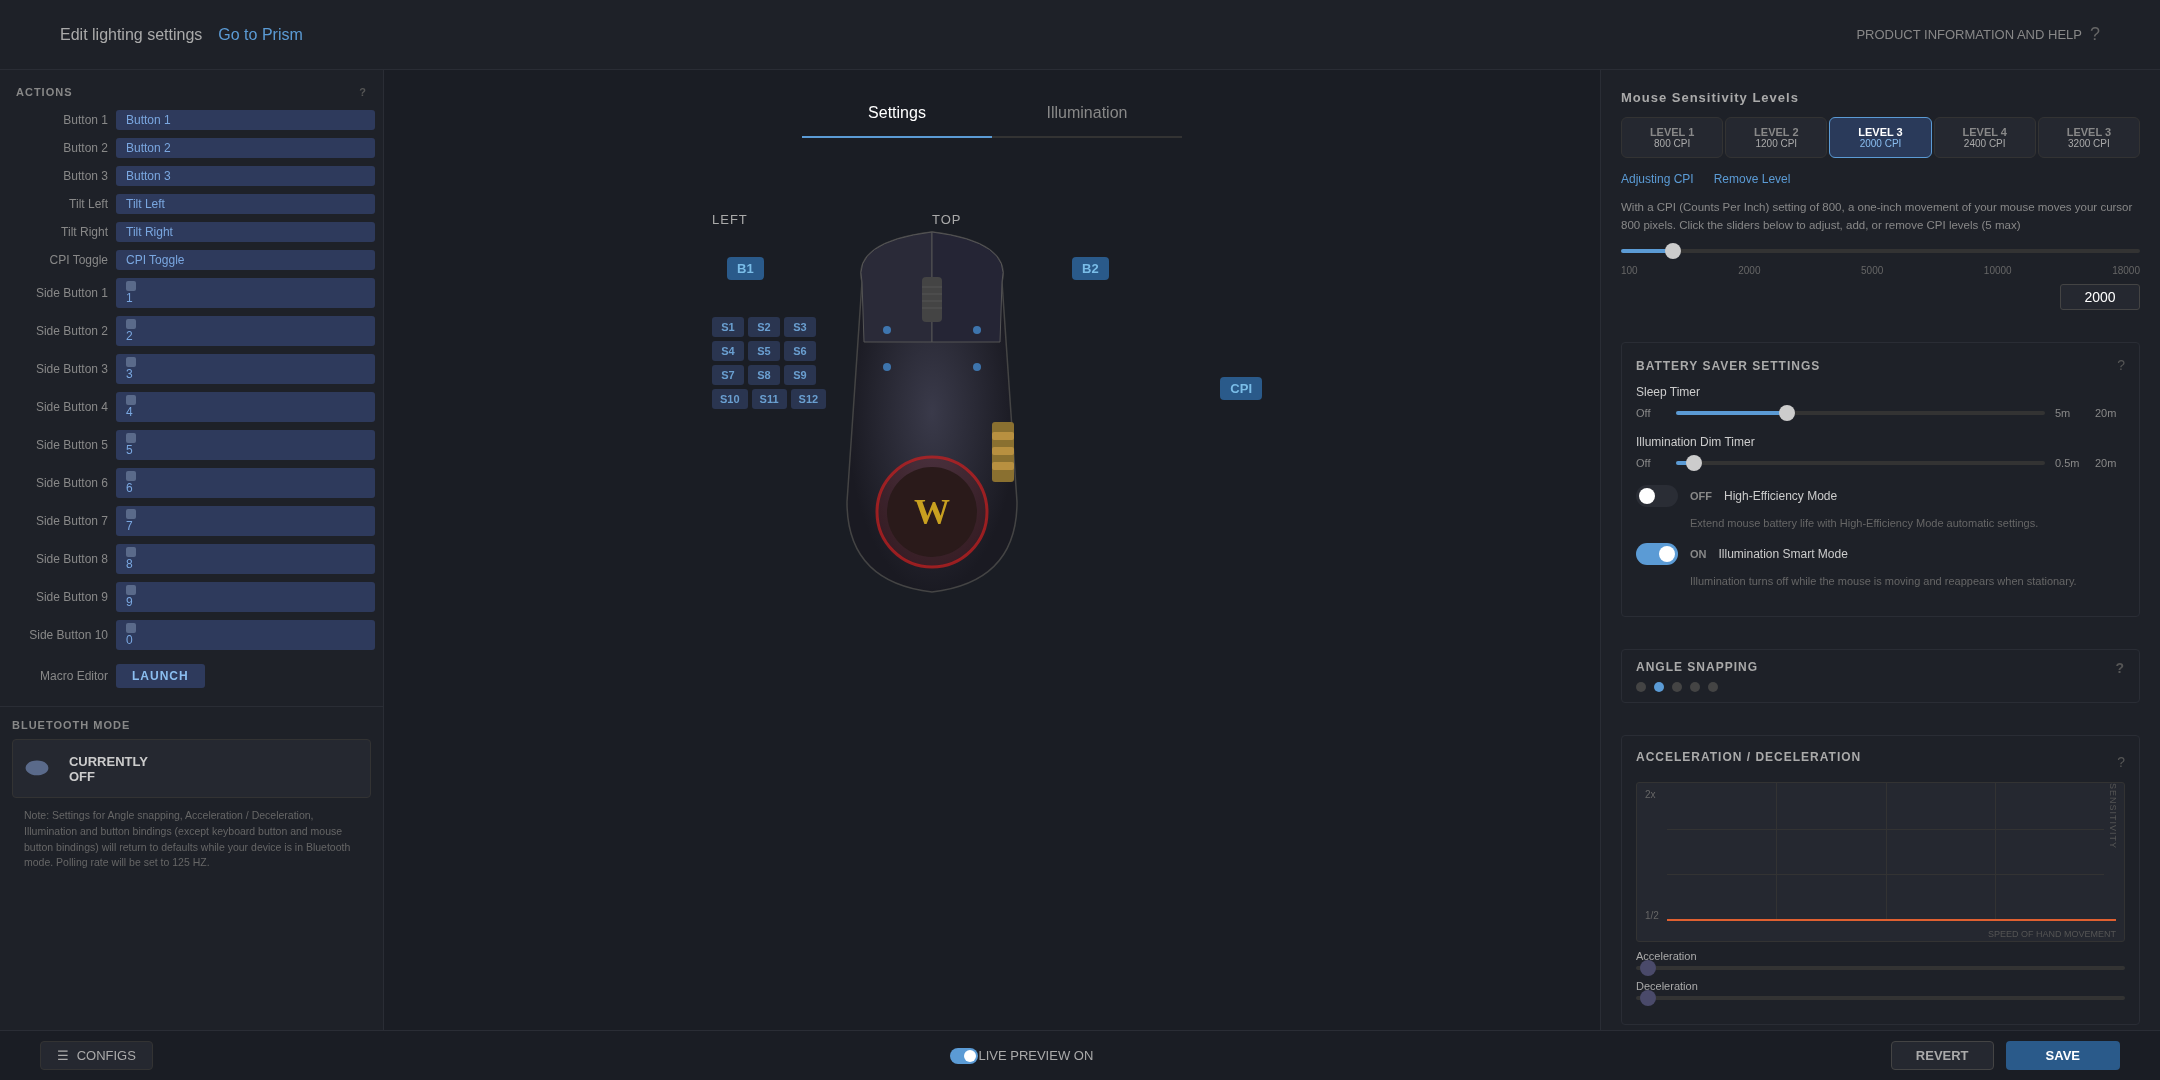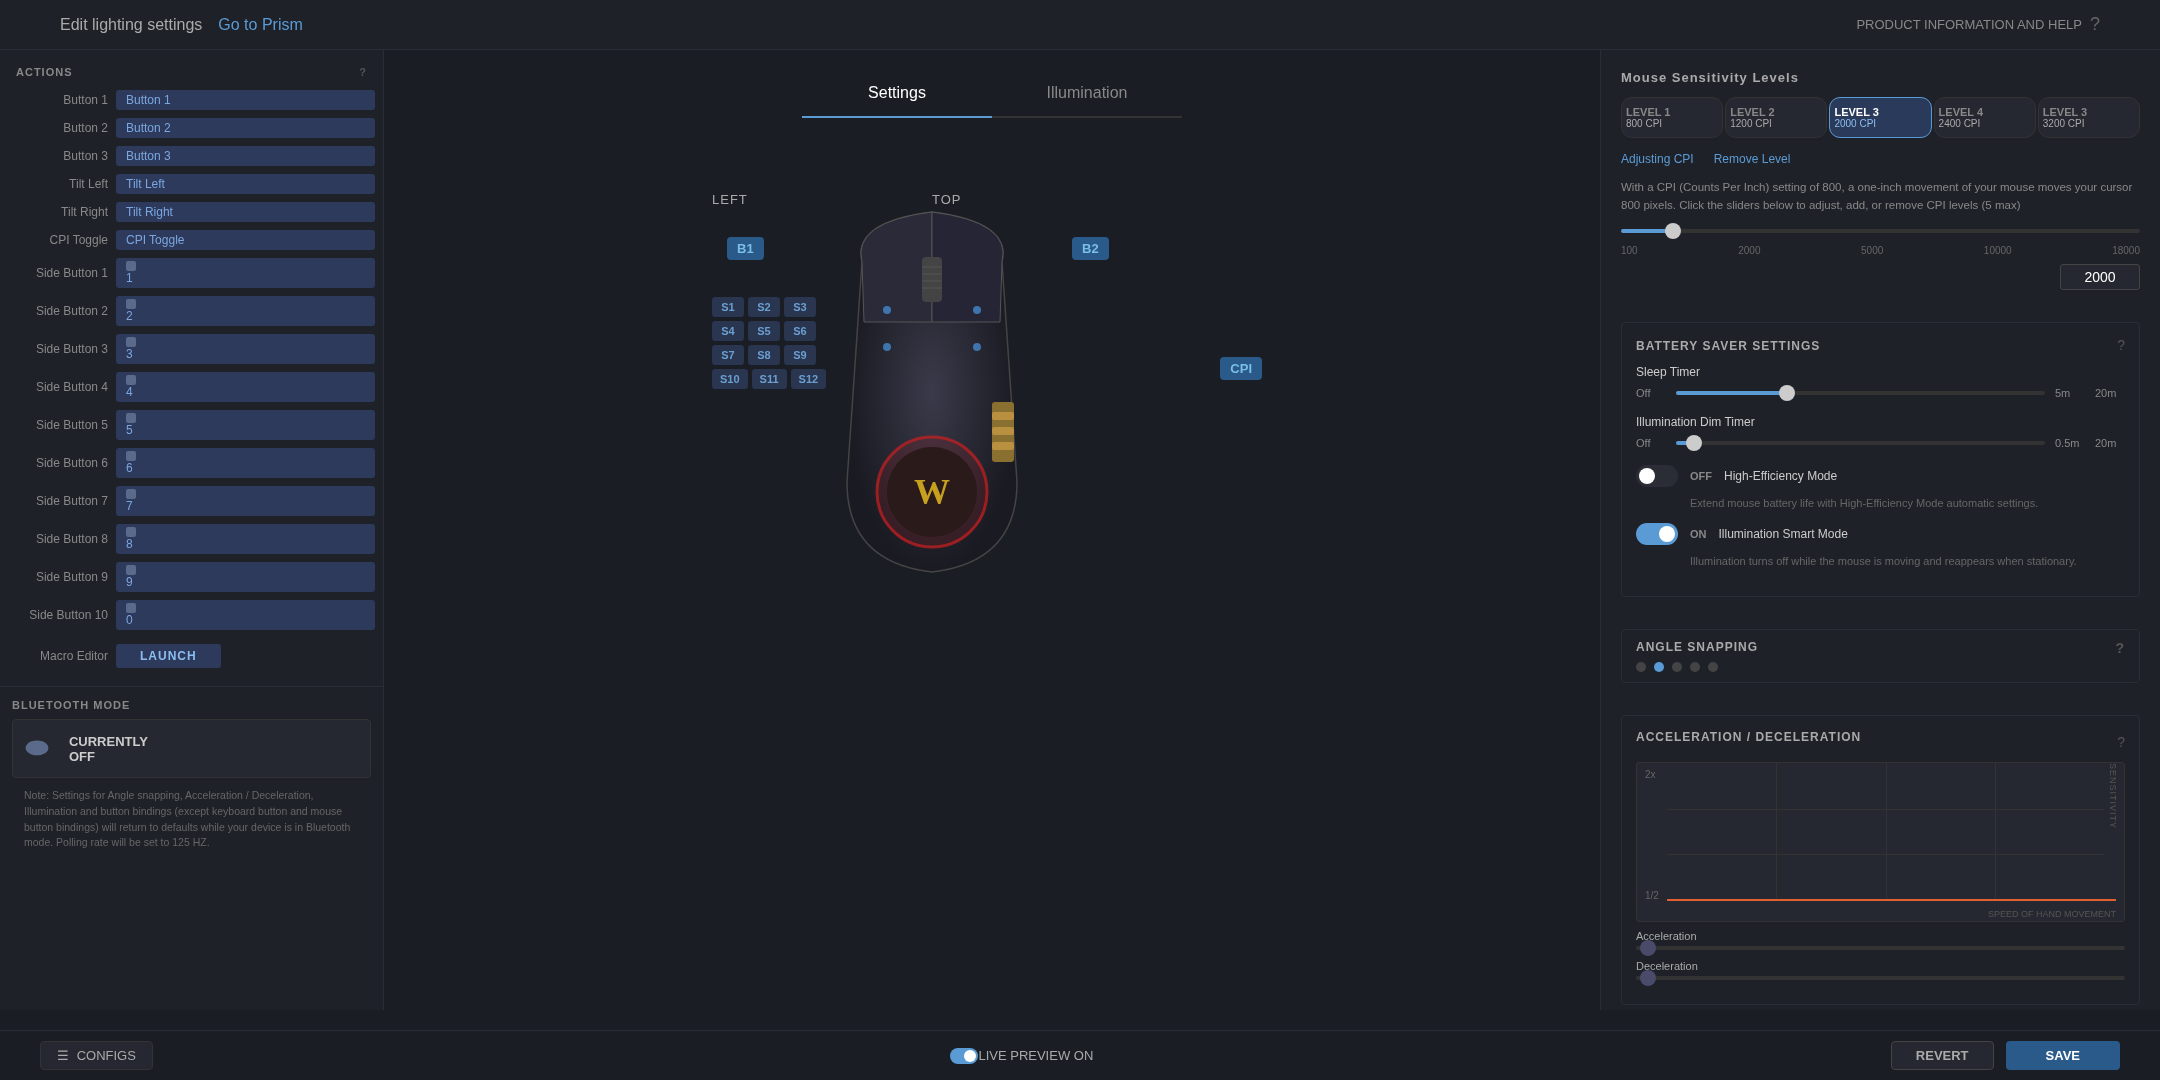--- a/index.html
+++ b/index.html
@@ -19,7 +19,7 @@
       background: #1e2128;
       border-bottom: 1px solid #2a2d35;
       padding: 0 60px;
-      height: 50px;
+      height: 70px;
       display: flex;
       align-items: center;
       justify-content: space-between;

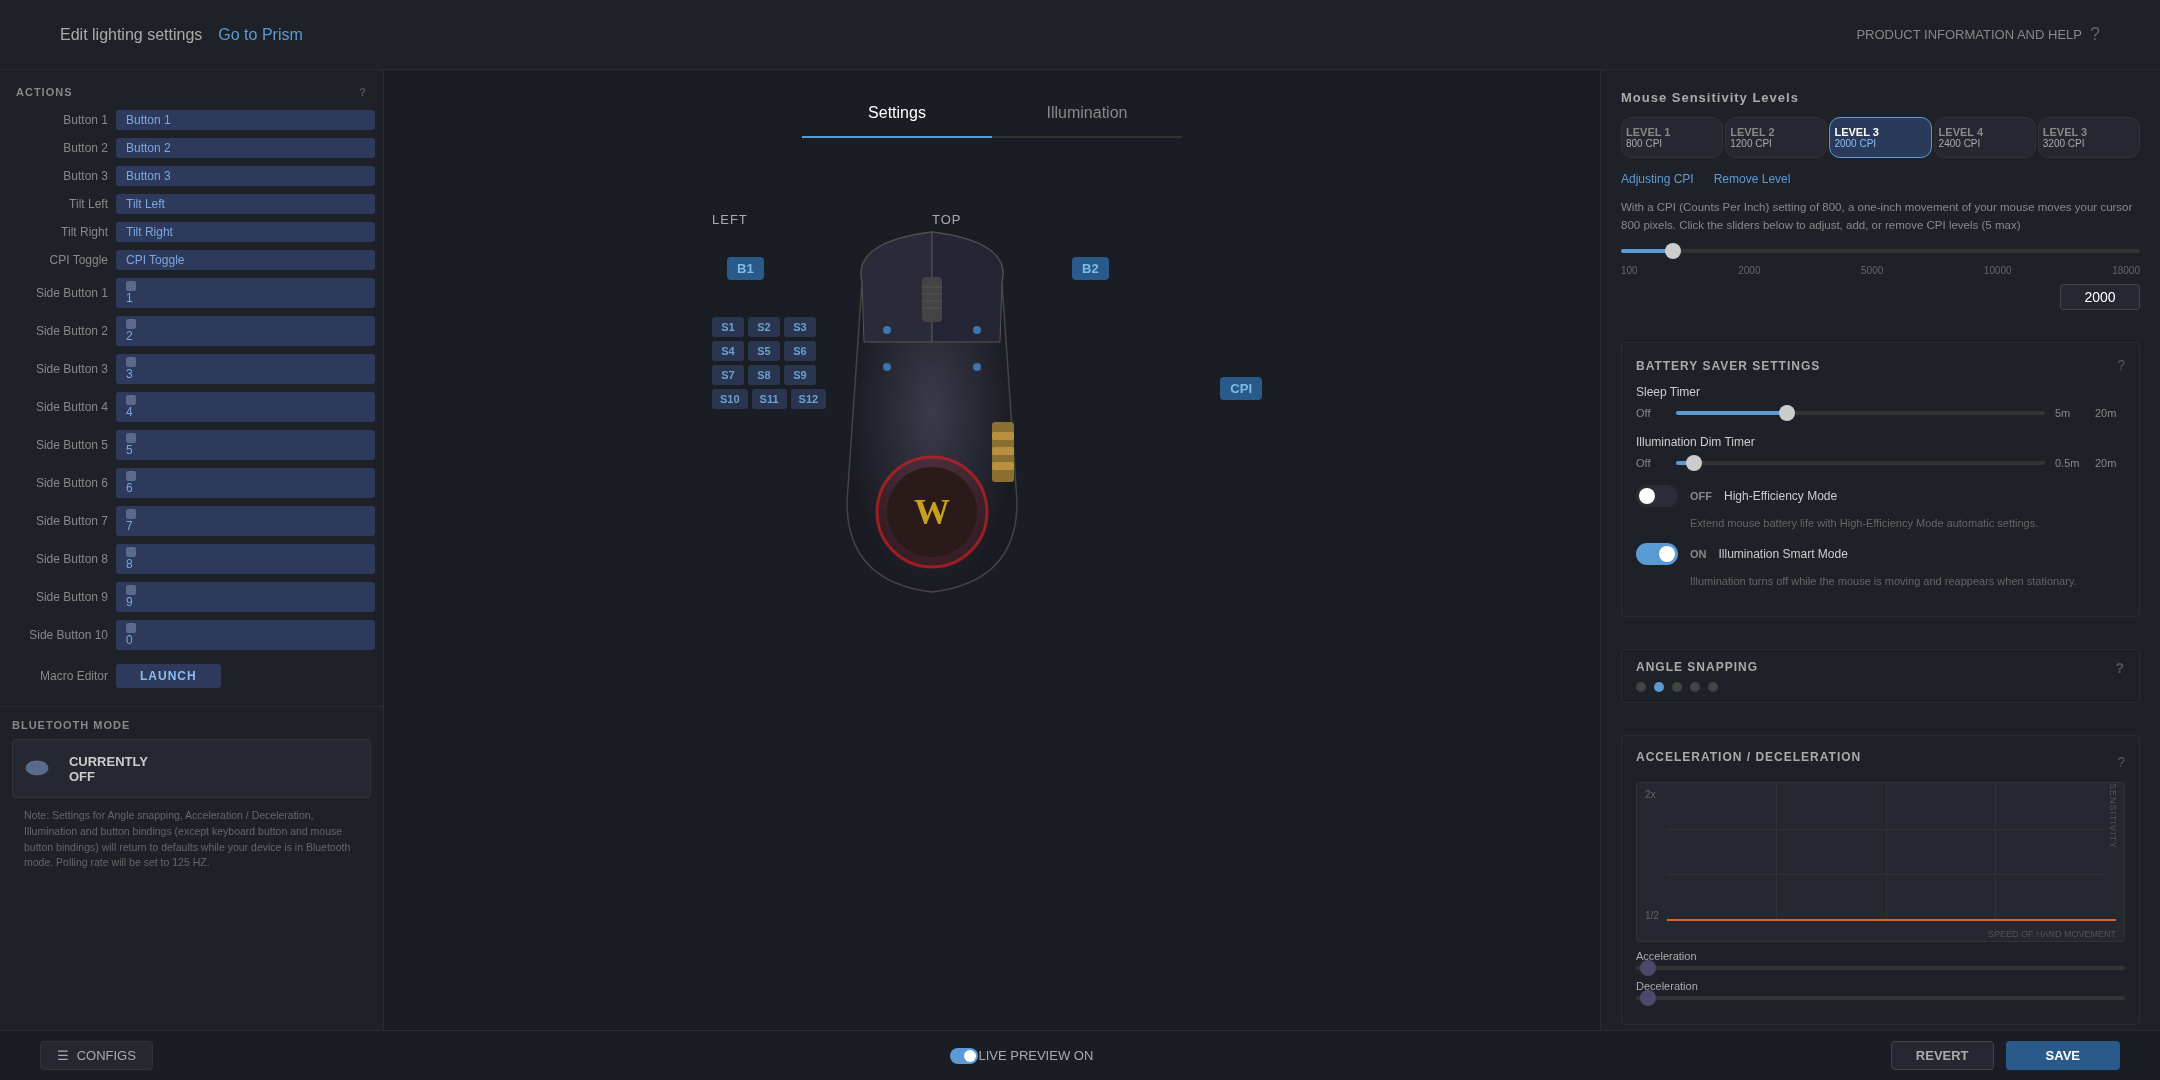--- a/index.html
+++ b/index.html
@@ -255,8 +255,9 @@
       flex: 1;
       background: #252830;
       border: 1px solid #333;
-      border-radius: 11px;
+      border-radius: 6px;
       padding: 8px 4px;
+      text-align: center;
       cursor: pointer;
       font-size: 11px;
       color: #888;

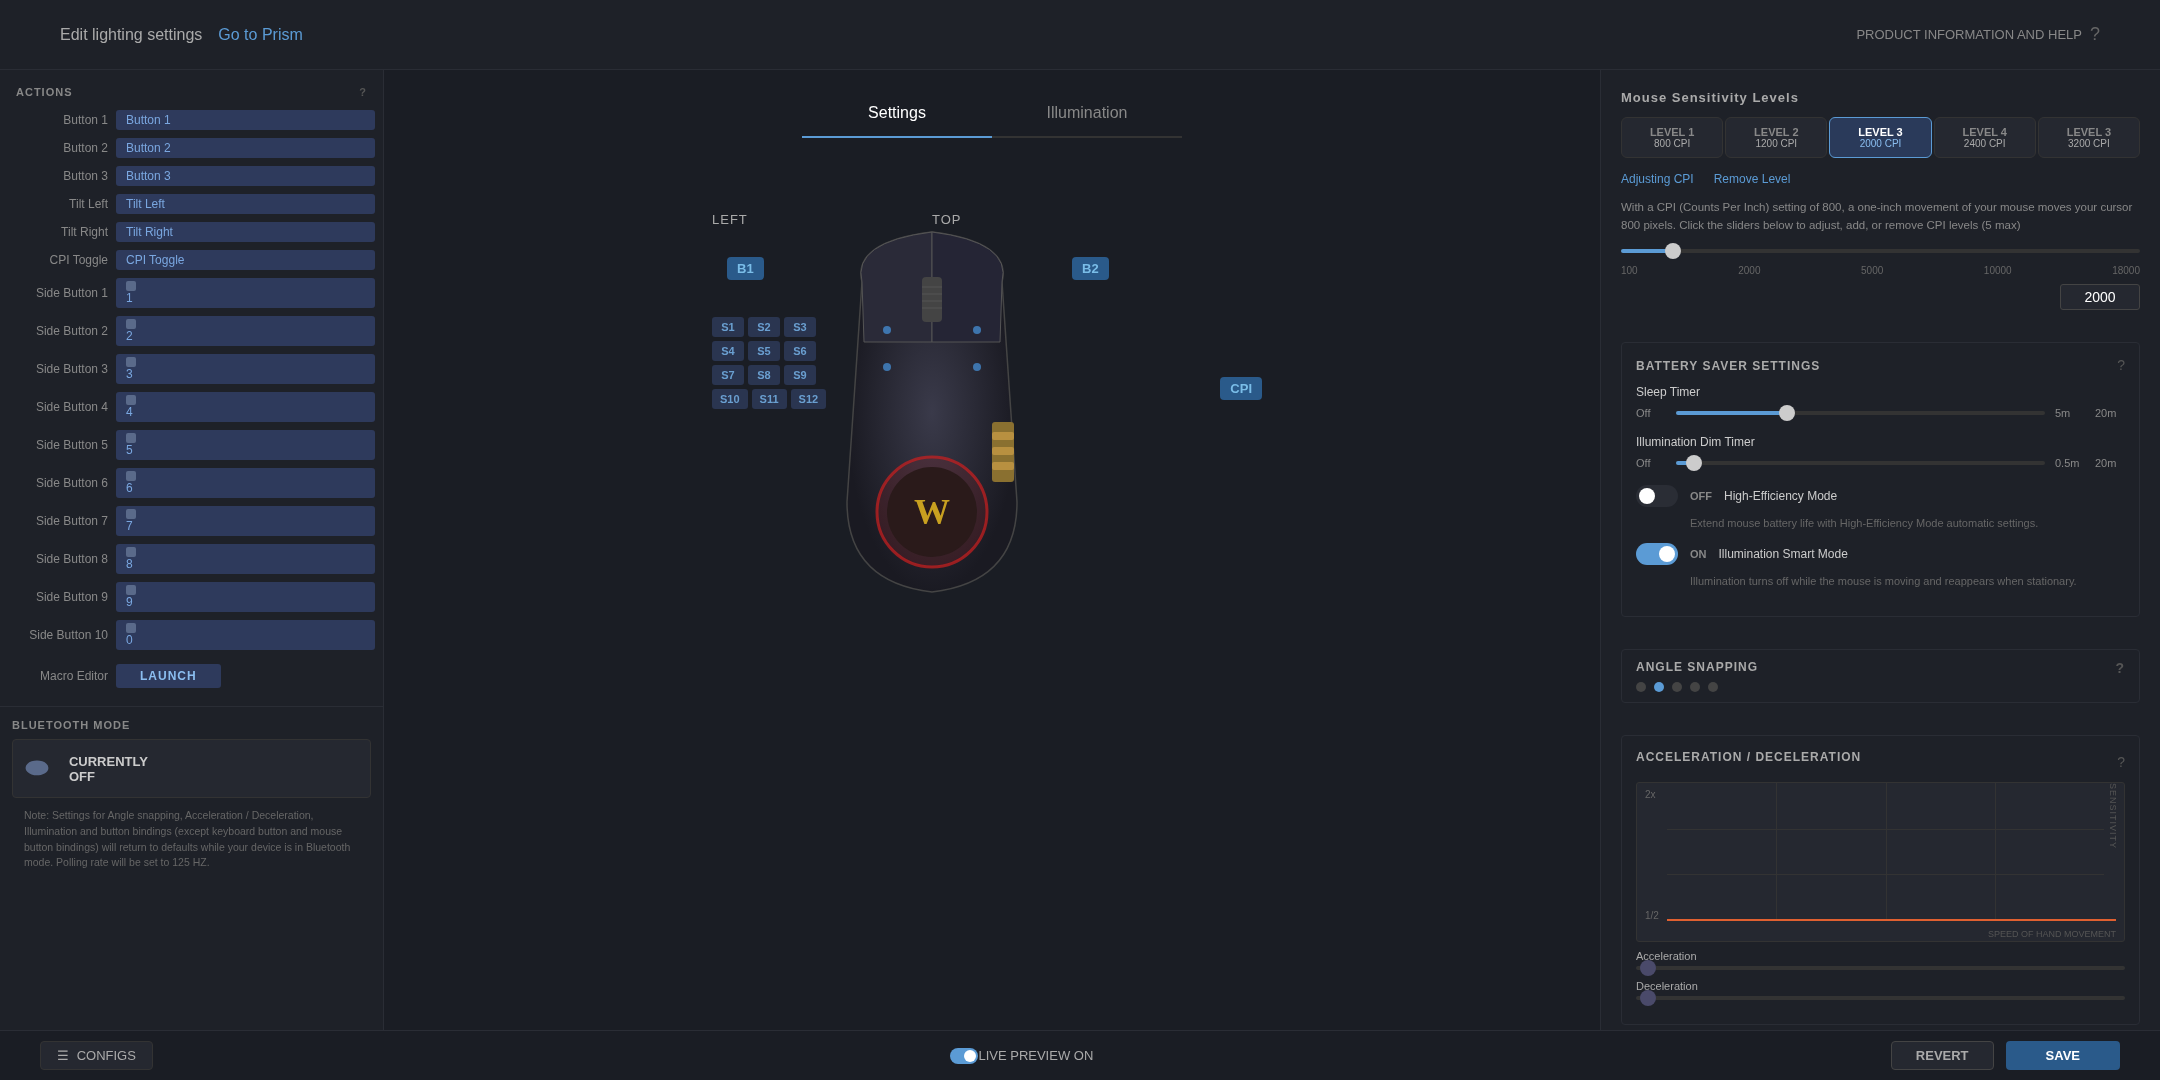--- a/index.html
+++ b/index.html
@@ -90,7 +90,7 @@
       color: #8bbef0;
       border: none;
       border-radius: 3px;
-      padding: 5px 24px;
+      padding: 5px 16px;
       font-size: 12px;
       font-weight: 600;
       cursor: pointer;

